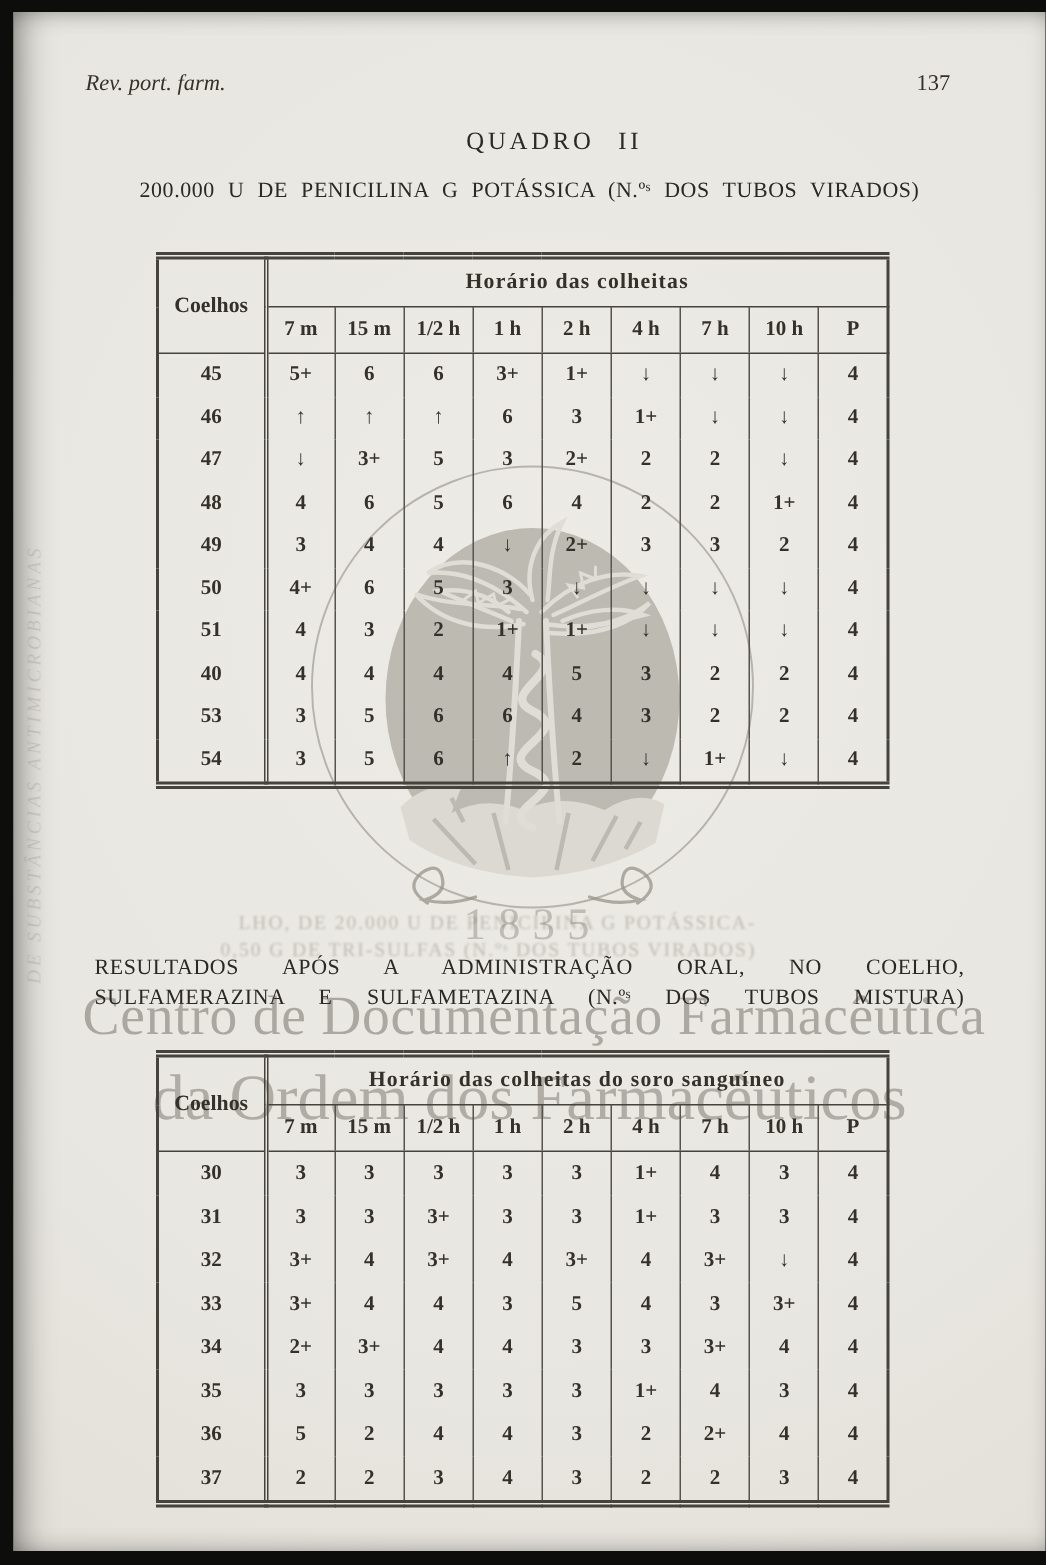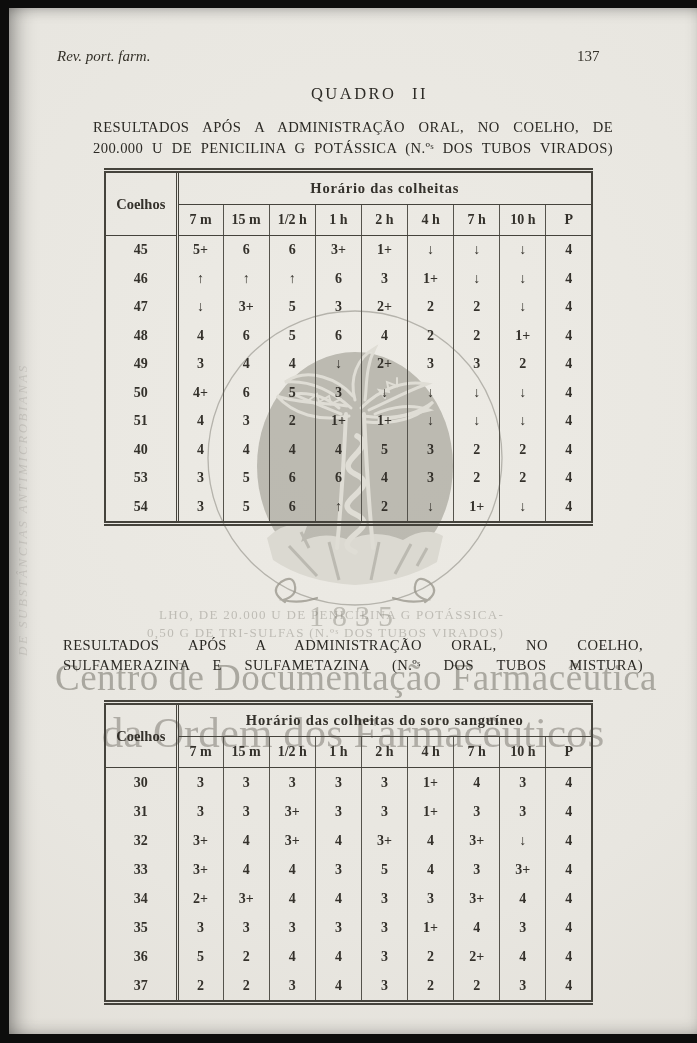--- a/index.html
+++ b/index.html
@@ -36,7 +36,7 @@
   
   .running-header{position:absolute;top:40px;left:0;right:0;font-size:15px;}
   .journal{position:absolute;left:48px;font-style:italic;color:#343129;}
-  .pageno{position:absolute;left:568px;color:#343129;}
+  .pageno{position:absolute;left:602px;color:#343129;}
   .quadro-title{position:absolute;left:0;right:0;text-align:center;font-size:16.5px;
     letter-spacing:2.5px;word-spacing:9px;color:#2d2b26;}
   .qt2{top:76px;margin-left:33px;} .qt3{top:597px;}

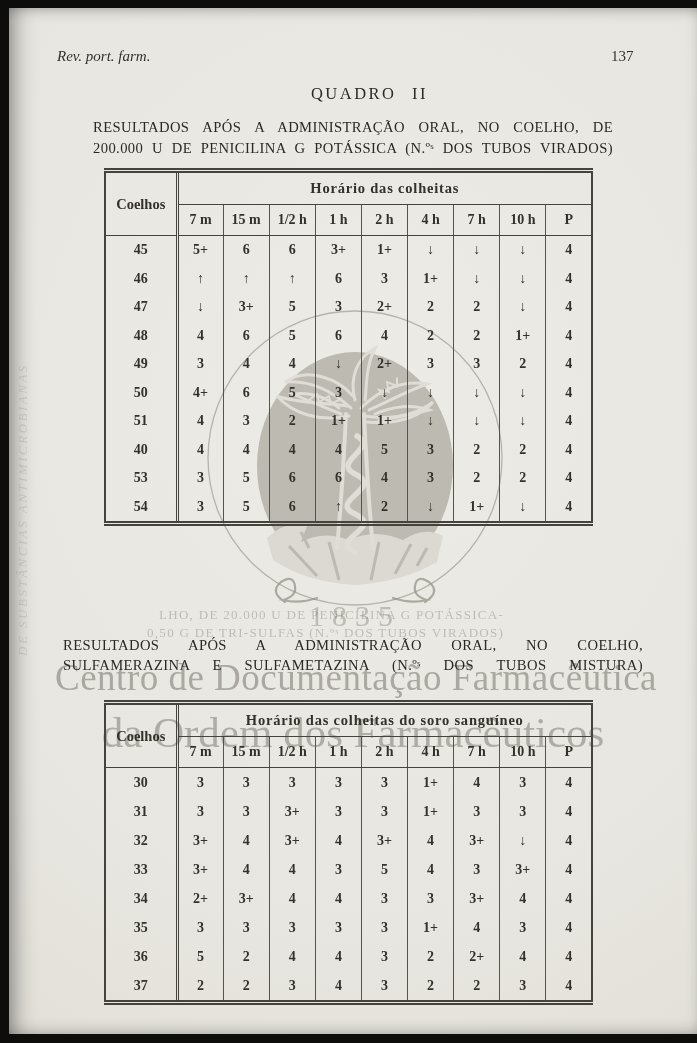--- a/index.html
+++ b/index.html
@@ -111,7 +111,6 @@
 
     <div class="quadro-title qt2">QUADRO II</div>
     <div class="caption cap2">
-      <div>RESULTADOS APÓS A ADMINISTRAÇÃO ORAL, NO COELHO, DE</div>
       <div>200.000 U DE PENICILINA G POTÁSSICA (N.ºˢ DOS TUBOS VIRADOS)</div>
     </div>
     <div class="tablewrap tw2">

